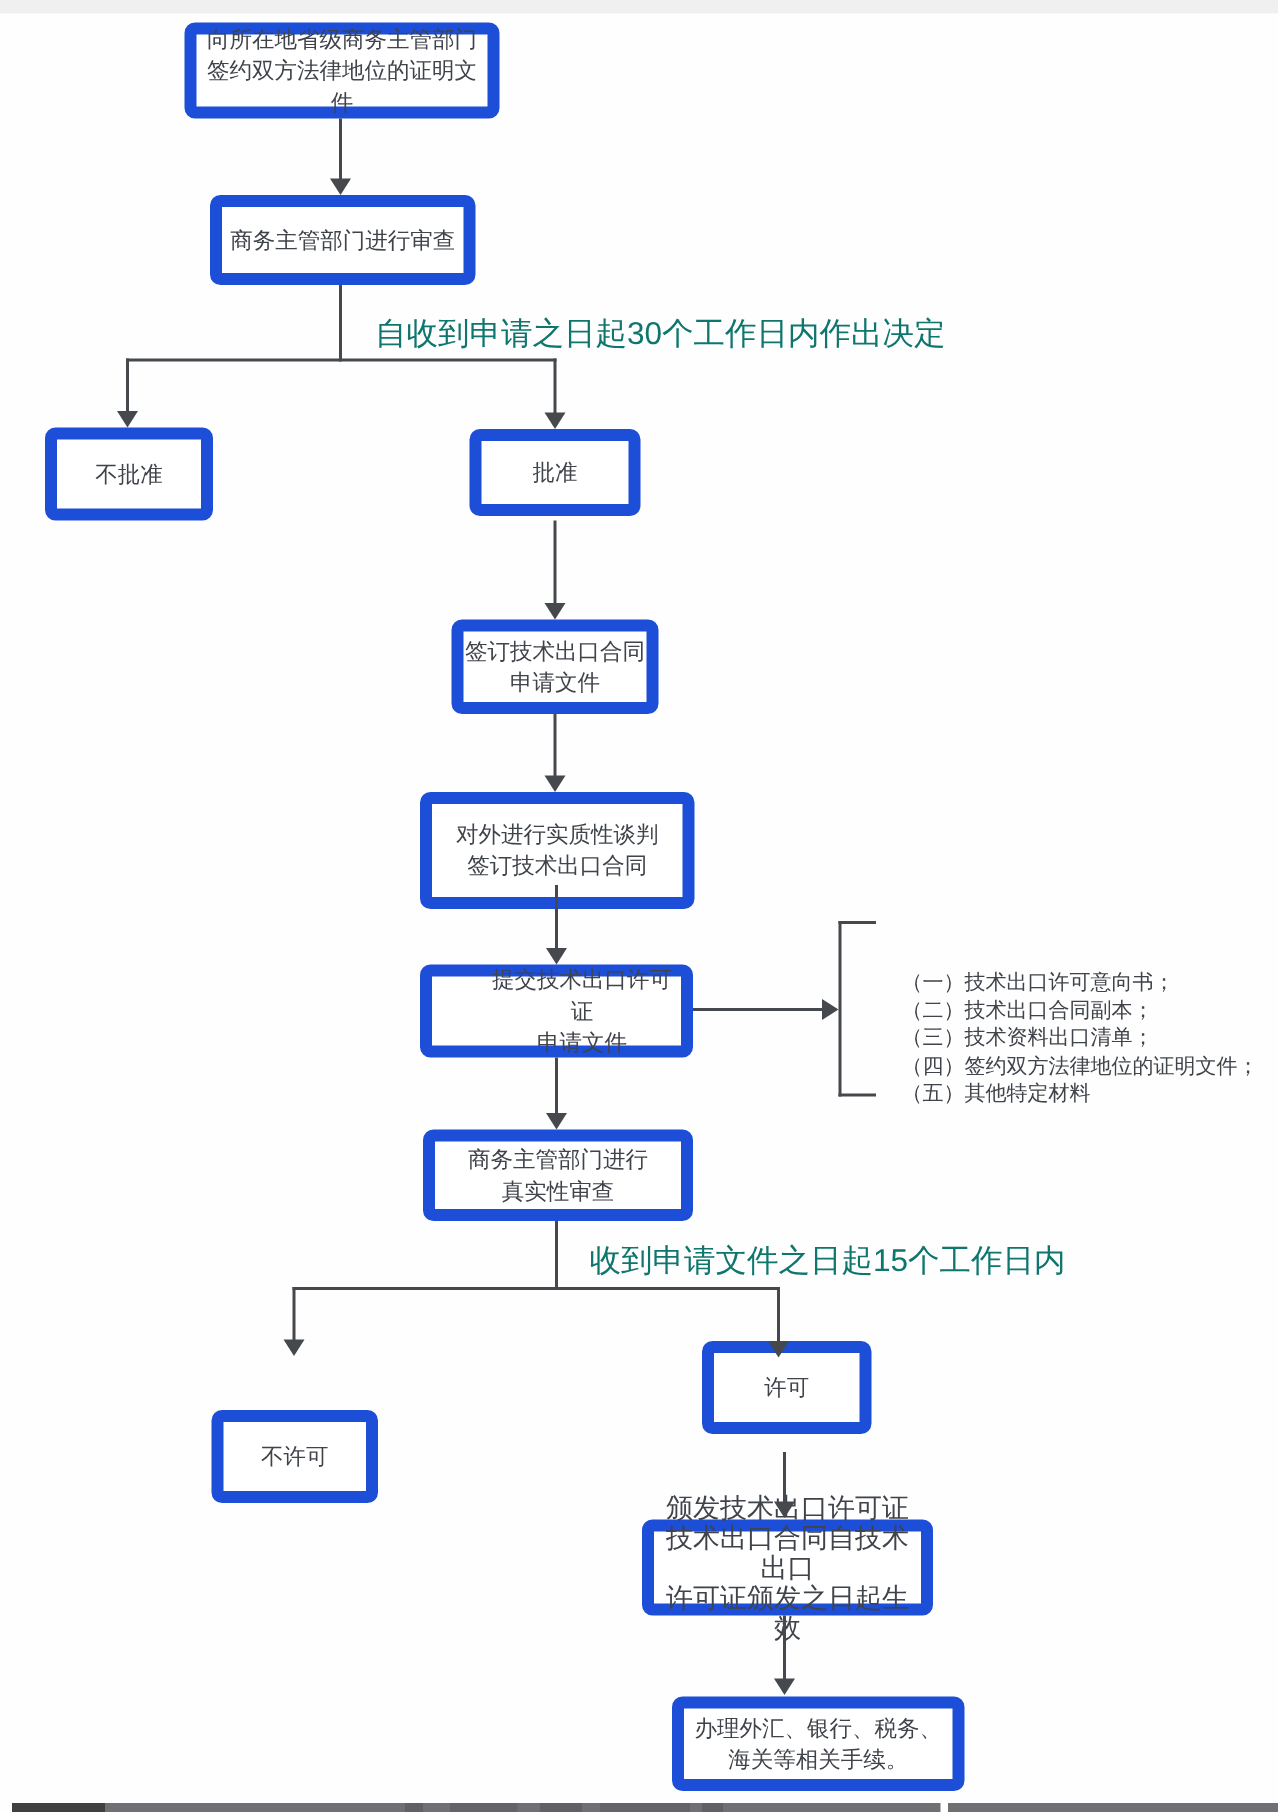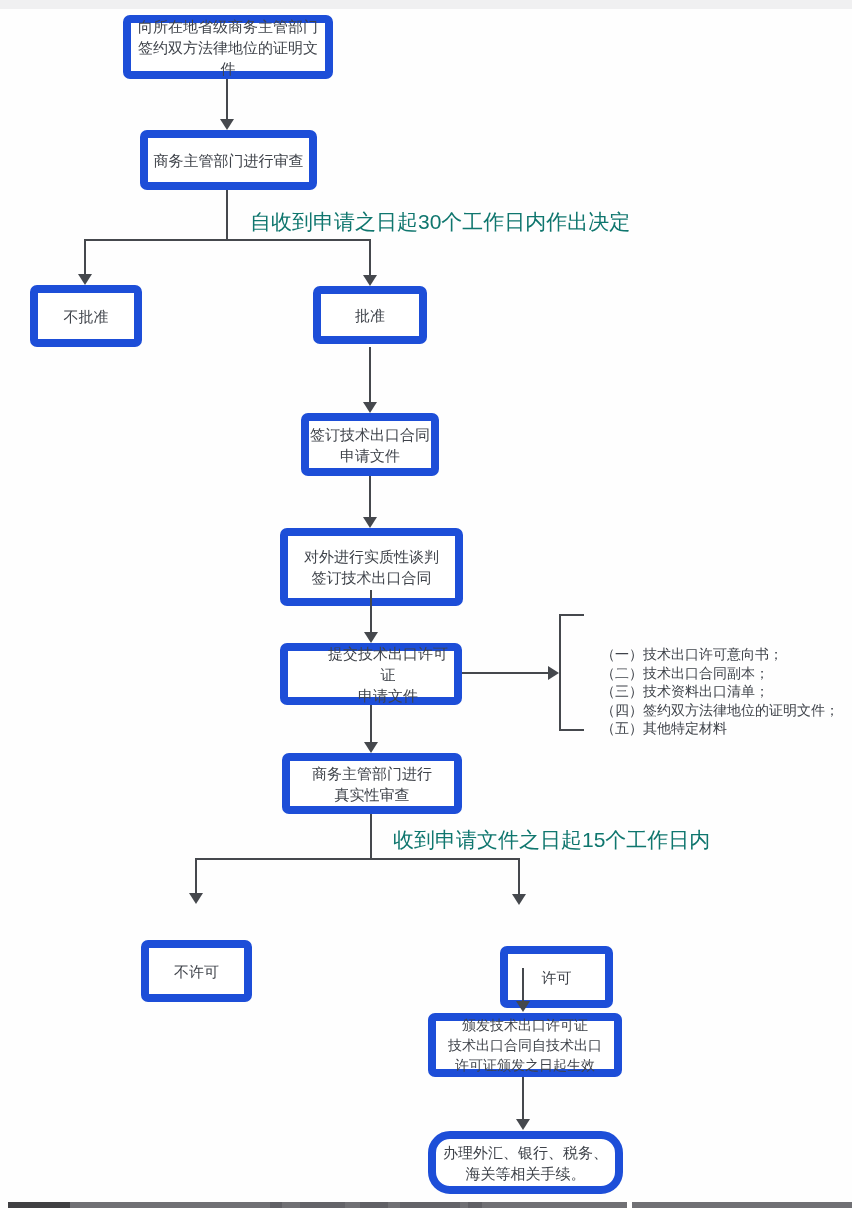--- a/index.html
+++ b/index.html
@@ -25,7 +25,7 @@
   #nb7{left:280px;top:643px;width:182px;height:62px;padding-left:34px;}
   #nb8{left:282px;top:753px;width:180px;height:61px;}
   #nb9{left:141px;top:940px;width:111px;height:62px;}
-  #nb10{left:468px;top:946px;width:113px;height:62px;margin-left:32px;}
+  #nb10{left:468px;top:894px;width:113px;height:62px;}
   #nb11{left:428px;top:1013px;width:194px;height:64px;font-size:14px;line-height:20px;}
   #nb12{left:428px;top:1131px;width:195px;height:63px;border-radius:22px;}
 </style>

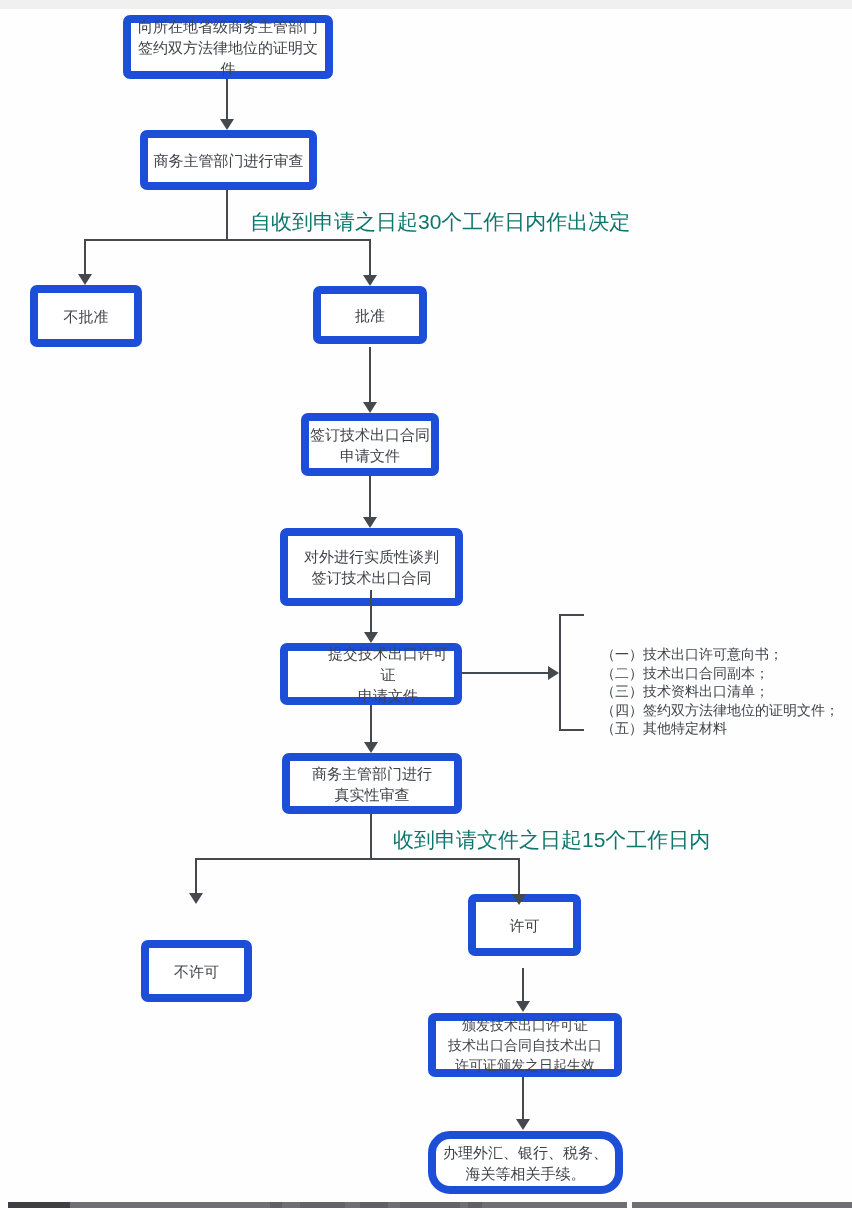--- a/index.html
+++ b/index.html
@@ -26,7 +26,7 @@
   #nb8{left:282px;top:753px;width:180px;height:61px;}
   #nb9{left:141px;top:940px;width:111px;height:62px;}
   #nb10{left:468px;top:894px;width:113px;height:62px;}
-  #nb11{left:428px;top:1013px;width:194px;height:64px;font-size:14px;line-height:20px;}
+  #nb11{left:428px;top:1013px;width:194px;height:64px;font-size:18px;line-height:20px;}
   #nb12{left:428px;top:1131px;width:195px;height:63px;border-radius:22px;}
 </style>
 </head>

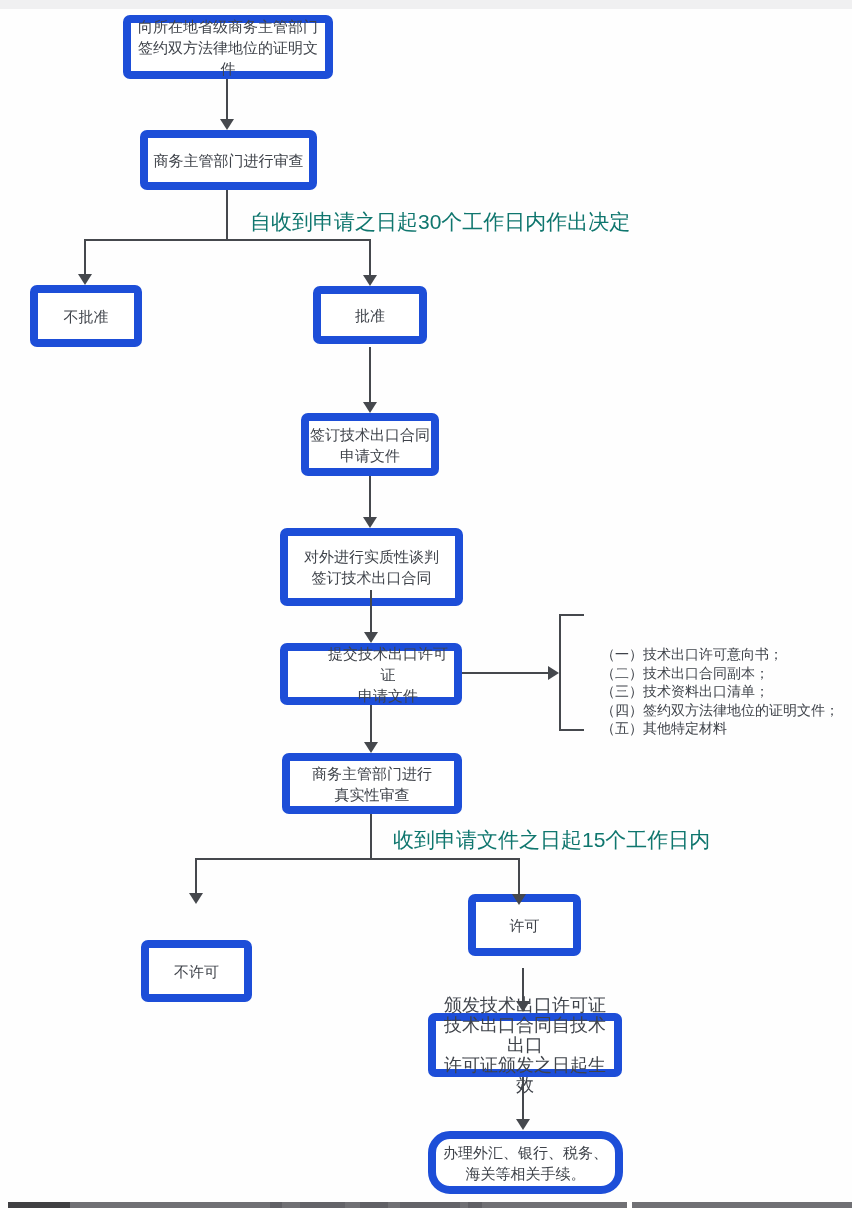--- a/index.html
+++ b/index.html
@@ -27,7 +27,7 @@
   #nb9{left:141px;top:940px;width:111px;height:62px;}
   #nb10{left:468px;top:894px;width:113px;height:62px;}
   #nb11{left:428px;top:1013px;width:194px;height:64px;font-size:18px;line-height:20px;}
-  #nb12{left:428px;top:1131px;width:195px;height:63px;border-radius:22px;}
+  #nb12{left:448px;top:1131px;width:195px;height:63px;}
 </style>
 </head>
 <body>

